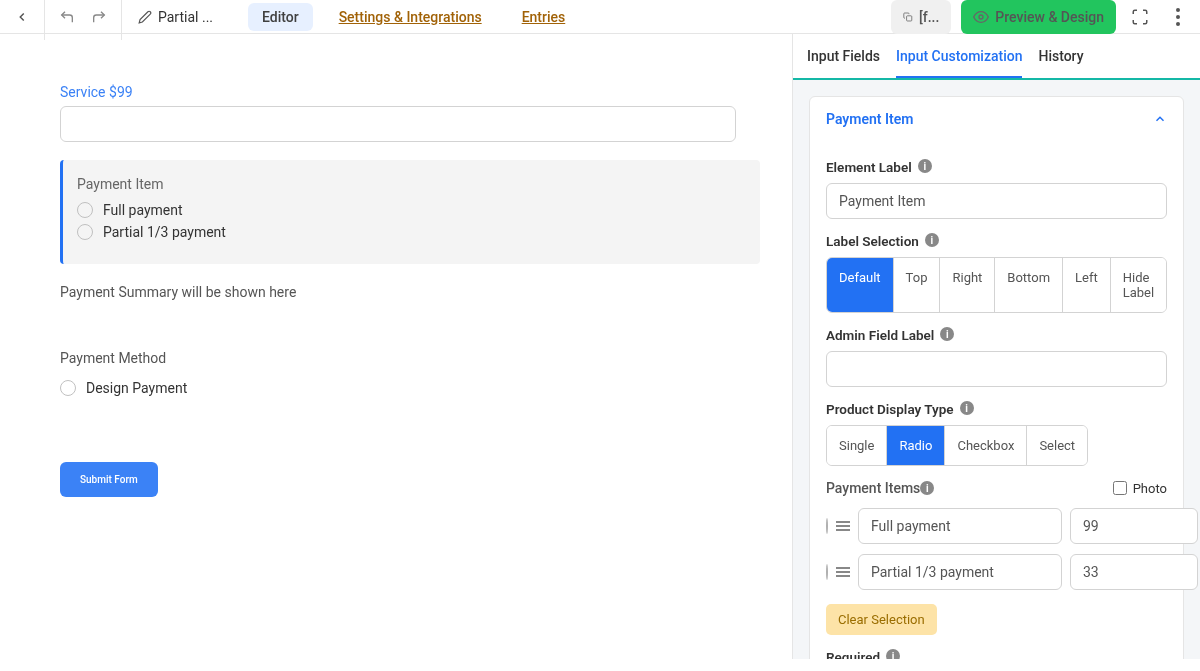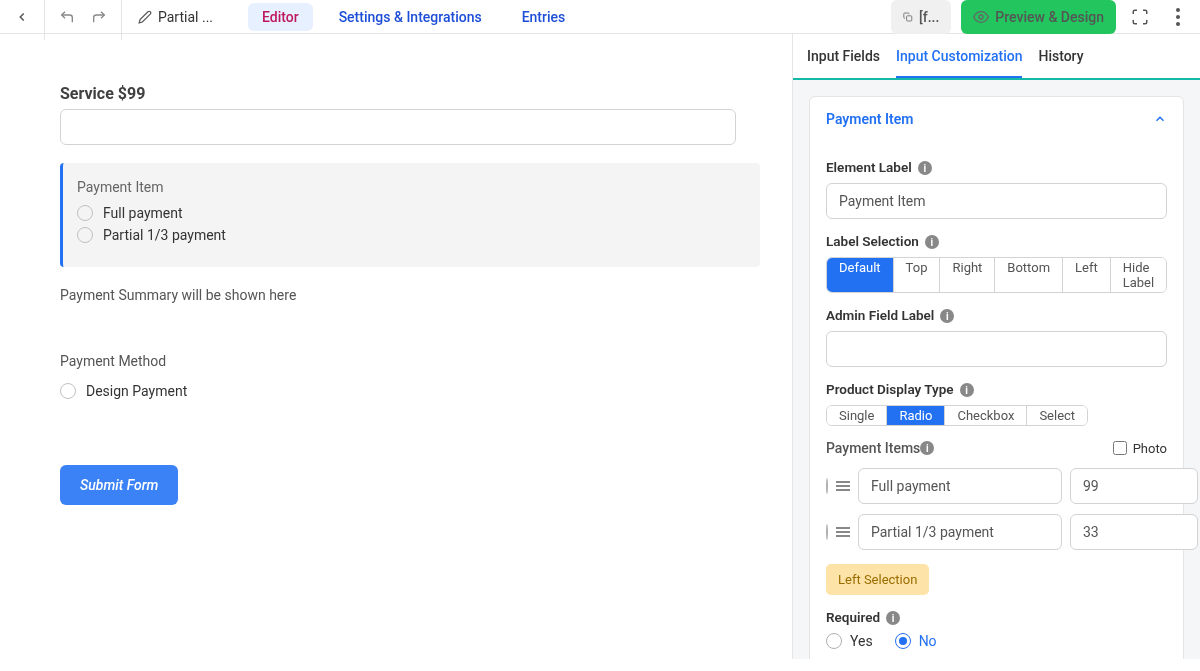--- a/index.html
+++ b/index.html
@@ -12,7 +12,7 @@
 .tb-title { display: flex; align-items: center; gap: 6px; margin-left: 8px; width: 86px; overflow: hidden; white-space: nowrap; text-overflow: ellipsis; color: #333; }
 .tb-center { display: flex; align-items: center; gap: 12px; margin-left: 24px; }
 .tb-tab { padding: 6px 14px; border-radius: 6px; cursor: pointer; font-weight: 500; }
-.tb-tab.active { background: #e7f0ff; color: #be185d; }
+.tb-tab.active { background: #e7f0ff; color: #404040; }
 .tb-tab.inactive { color: #1d4ed8; }
 .tb-right { margin-left: auto; display: flex; align-items: center; gap: 10px; }
 .tb-action { height: 34px; display: flex; align-items: center; gap: 6px; padding: 0 12px; border-radius: 6px; cursor: pointer; font-weight: 500; white-space: nowrap; }

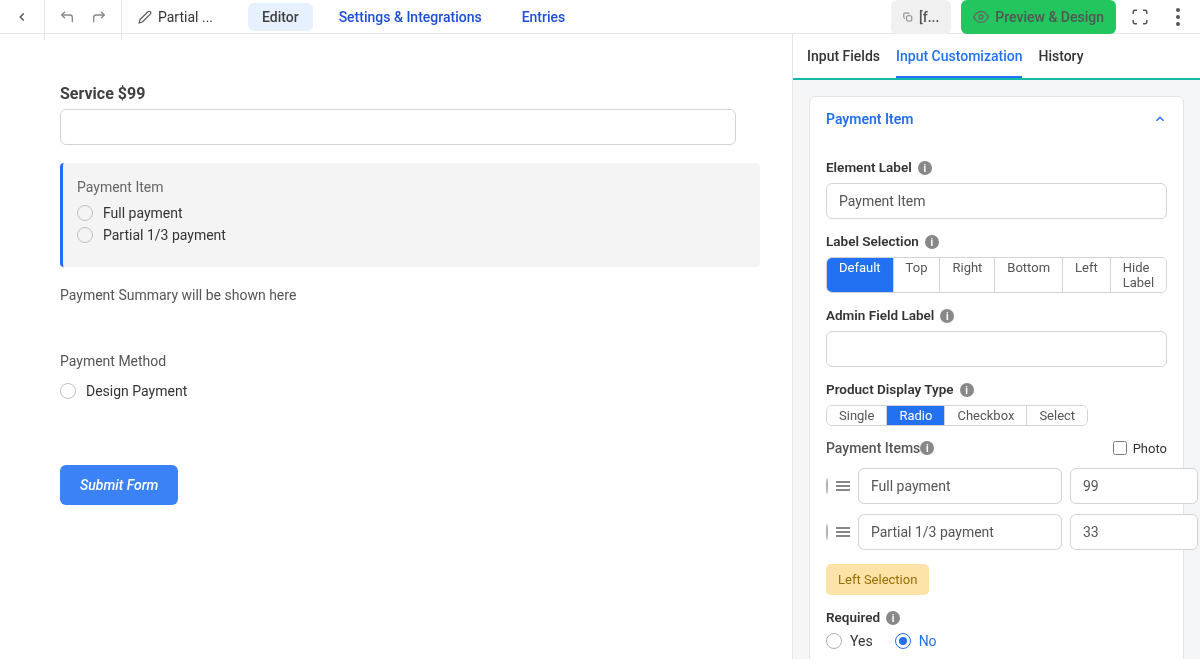--- a/index.html
+++ b/index.html
@@ -13,7 +13,7 @@
 .tb-center { display: flex; align-items: center; gap: 12px; margin-left: 24px; }
 .tb-tab { padding: 6px 14px; border-radius: 6px; cursor: pointer; font-weight: 500; }
 .tb-tab.active { background: #e7f0ff; color: #404040; }
-.tb-tab.inactive { color: #1d4ed8; }
+.tb-tab.inactive { color: #a16207; text-decoration: underline; }
 .tb-right { margin-left: auto; display: flex; align-items: center; gap: 10px; }
 .tb-action { height: 34px; display: flex; align-items: center; gap: 6px; padding: 0 12px; border-radius: 6px; cursor: pointer; font-weight: 500; white-space: nowrap; }
 .tb-action.light { background: #f0f0f0; color: #555; max-width: 60px; overflow: hidden; text-overflow: ellipsis; }

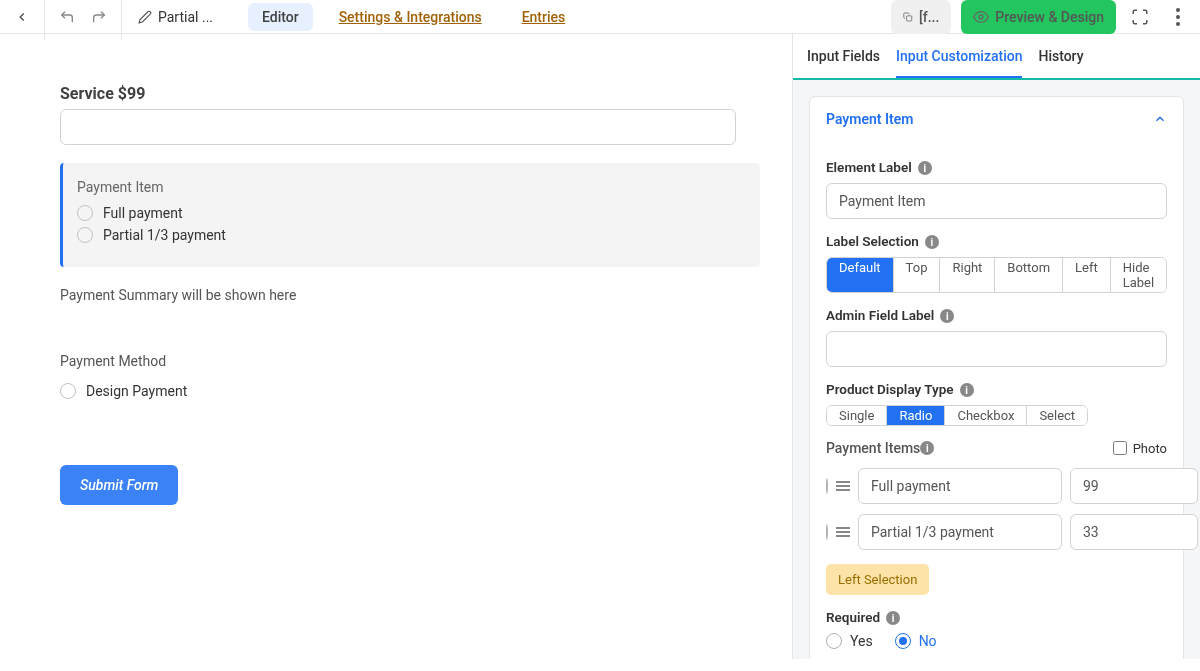--- a/index.html
+++ b/index.html
@@ -25,7 +25,7 @@
 .canvas { flex: 1; padding: 50px 60px; overflow: auto; }
 .sidepanel { width: 408px; border-left: 1px solid #e5e5e5; background: #fff; overflow: auto; }
 
-.field-label { color: #404040; font-size: 16px; margin-bottom: 6px; font-weight: bold; }
+.field-label { color: #3b82f6; font-size: 14px; margin-bottom: 6px; }
 .text-input-field { width: 676px; height: 36px; border: 1px solid #d3d3d3; border-radius: 6px; margin-bottom: 18px; }
 
 .payment-item-block { width: 700px; background: #f4f4f4; border-left: 3px solid #2271f3; padding: 16px 14px 18px; border-radius: 4px; margin-bottom: 20px; }

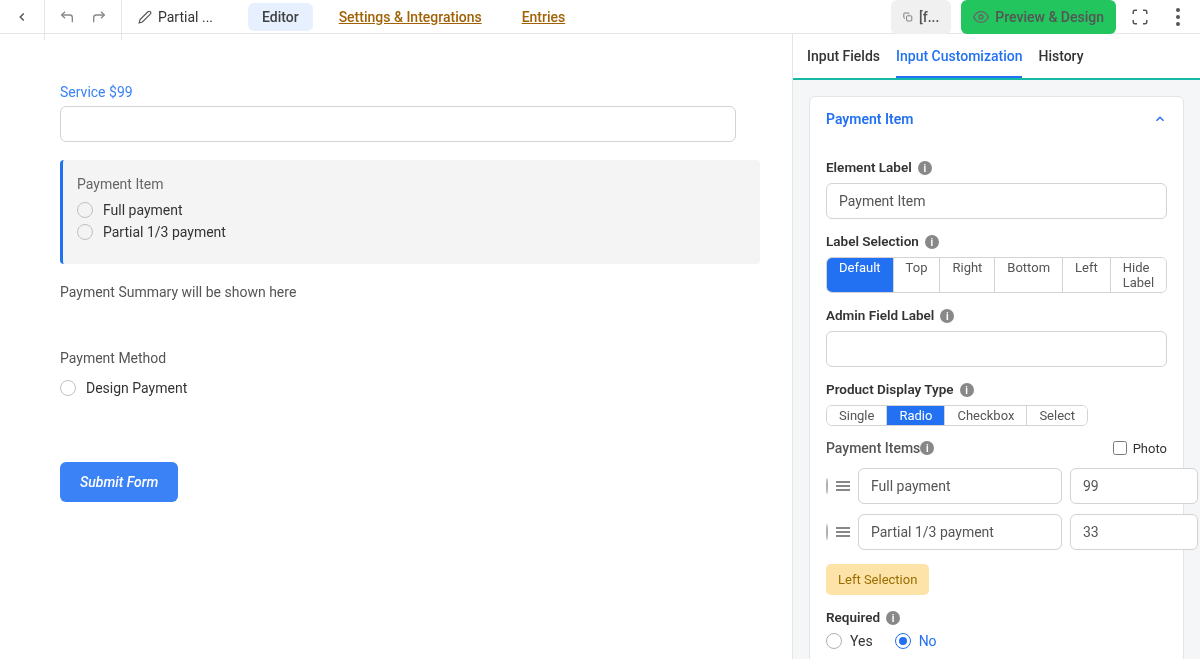--- a/index.html
+++ b/index.html
@@ -45,7 +45,7 @@
 .card-header { display: flex; align-items: center; justify-content: space-between; padding: 14px 16px; cursor: pointer; }
 .card-header .ct { color: #2271f3; font-weight: 600; }
 .card-body { padding: 4px 16px 20px; }
-.sec-label { display: flex; align-items: flex-end; gap: 6px; font-weight: 600; font-size: 13.5px; color: #333; margin: 14px 0 8px; }
+.sec-label { display: flex; align-items: flex-start; gap: 6px; font-weight: 600; font-size: 13.5px; color: #333; margin: 14px 0 8px; }
 .info-icon { width: 14px; height: 14px; border-radius: 50%; background: #888; color: #fff; display: inline-flex; align-items: center; justify-content: center; font-size: 10px; font-weight: bold; }
 .sp-input { width: 100%; height: 36px; border: 1px solid #d3d3d3; border-radius: 6px; padding: 0 12px; font-size: 14px; color: #555; }
 .btn-group { display: inline-flex; border: 1px solid #d3d3d3; border-radius: 6px; overflow: hidden; }

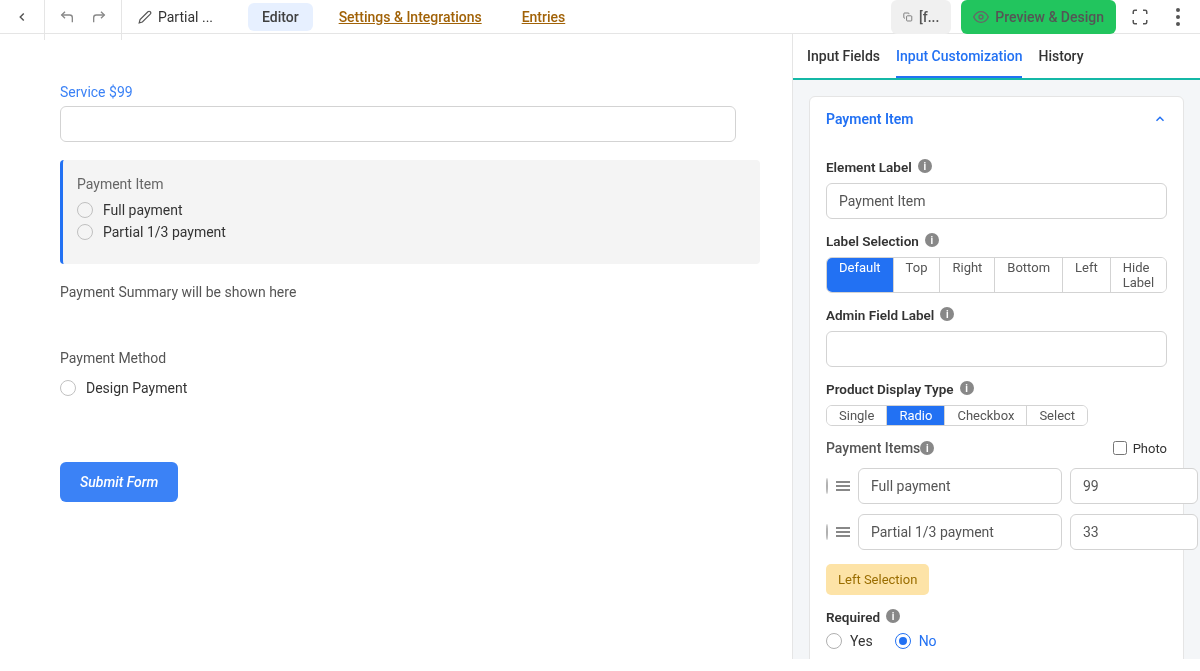--- a/index.html
+++ b/index.html
@@ -49,7 +49,7 @@
 .info-icon { width: 14px; height: 14px; border-radius: 50%; background: #888; color: #fff; display: inline-flex; align-items: center; justify-content: center; font-size: 10px; font-weight: bold; }
 .sp-input { width: 100%; height: 36px; border: 1px solid #d3d3d3; border-radius: 6px; padding: 0 12px; font-size: 14px; color: #555; }
 .btn-group { display: inline-flex; border: 1px solid #d3d3d3; border-radius: 6px; overflow: hidden; }
-.bg-item { padding: 2px 12px; font-size: 13px; cursor: pointer; border-right: 1px solid #d3d3d3; background: #fff; color: #555; }
+.bg-item { padding: 12px 12px; font-size: 13px; cursor: pointer; border-right: 1px solid #d3d3d3; background: #fff; color: #555; }
 .bg-item:last-child { border-right: none; }
 .bg-item.active { background: #2271f3; color: #fff; }
 .items-row { display: flex; align-items: center; gap: 8px; margin-bottom: 10px; }

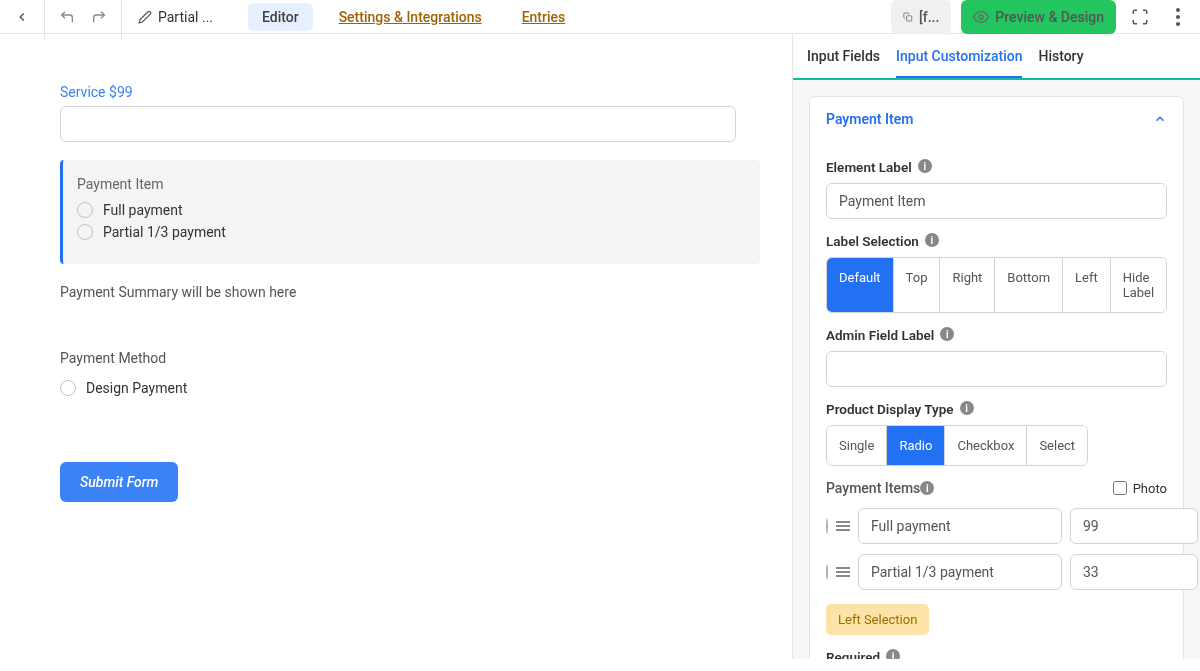--- a/index.html
+++ b/index.html
@@ -35,7 +35,7 @@
 
 .plain-text { color: #555; margin-bottom: 50px; }
 .method-label { color: #555; margin-bottom: 14px; }
-.submit-btn { background: #3b82f6; color: #fff; padding: 12px 20px; border: none; border-radius: 6px; font-size: 14px; font-weight: 500; cursor: pointer; font-style: italic; }
+.submit-btn { background: #3b82f6; color: #fff; padding: 12px 20px; border: none; border-radius: 6px; font-size: 10px; font-weight: 500; cursor: pointer; }
 
 .sp-tabs { display: flex; gap: 16px; padding: 14px 14px 0; border-bottom: 2px solid #14b8a6; }
 .sp-tab { padding-bottom: 12px; cursor: pointer; font-weight: 500; border-bottom: 2px solid transparent; }

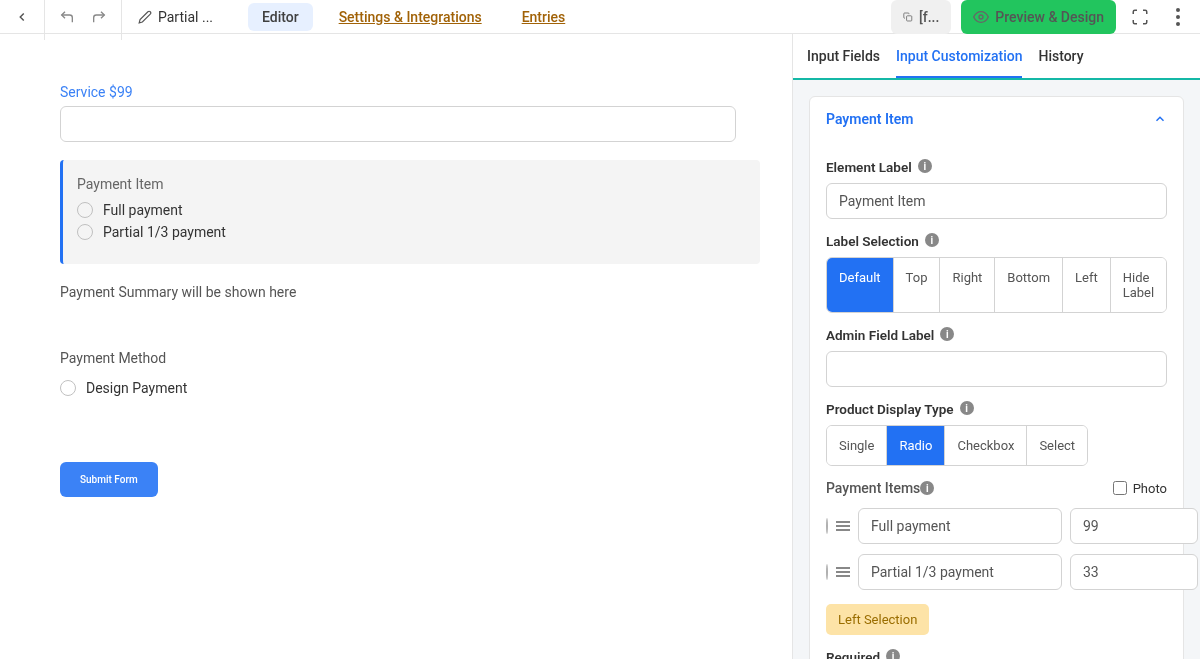--- a/index.html
+++ b/index.html
@@ -249,7 +249,7 @@
 
           </div>
 
-          <button class="clear-btn">Left Selection</button>
+          <button class="clear-btn">Clear Selection</button>
 
           <div class="sec-label">
             <span>Required</span>

